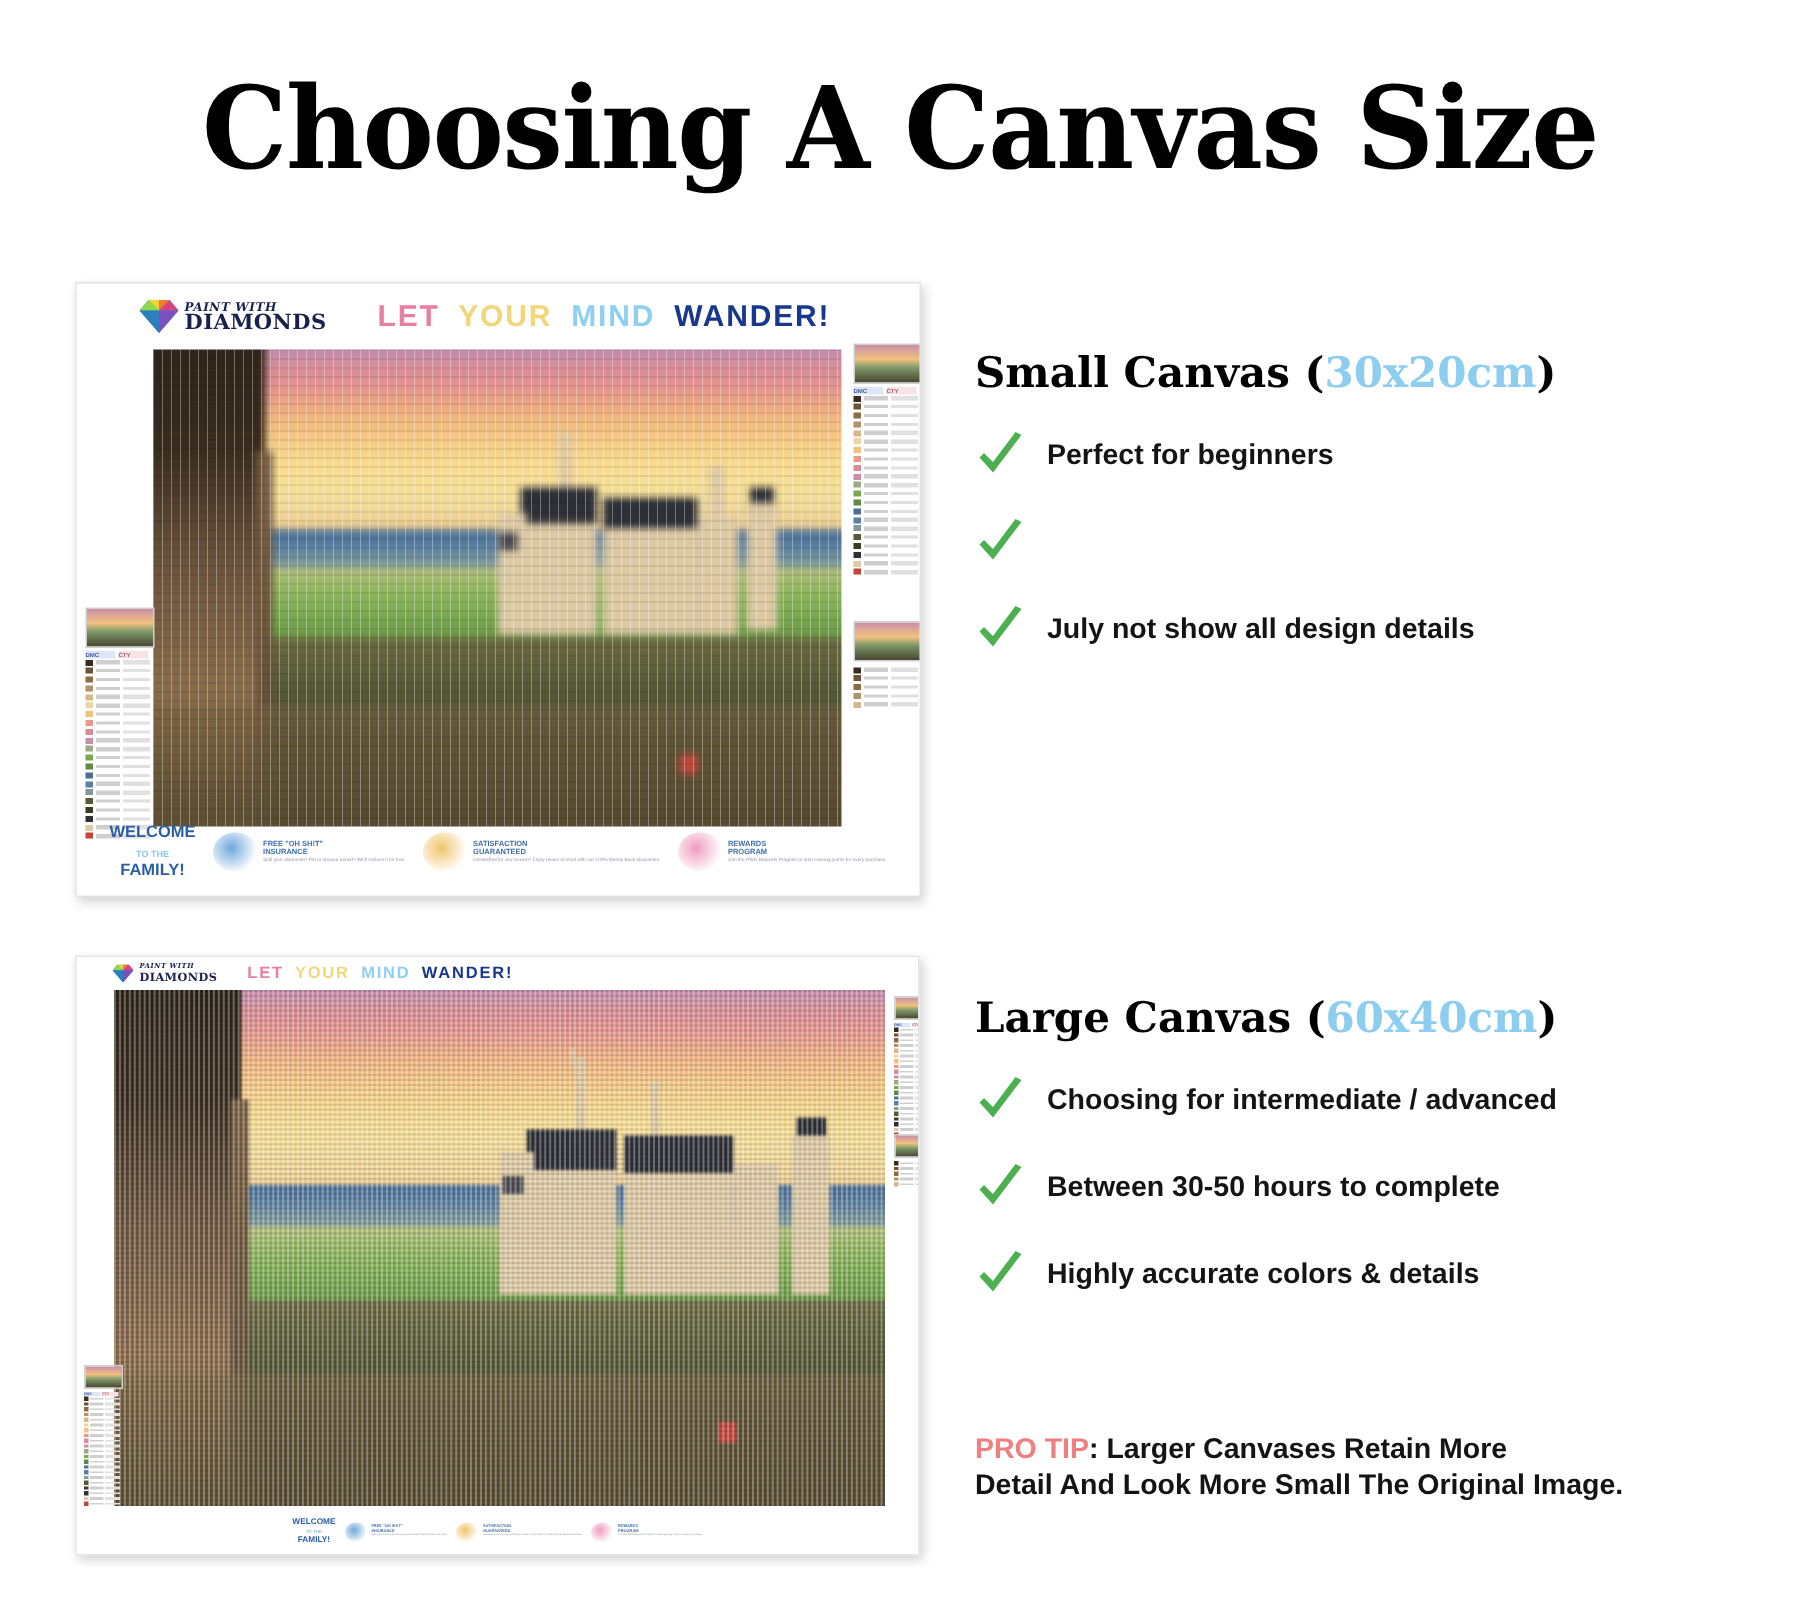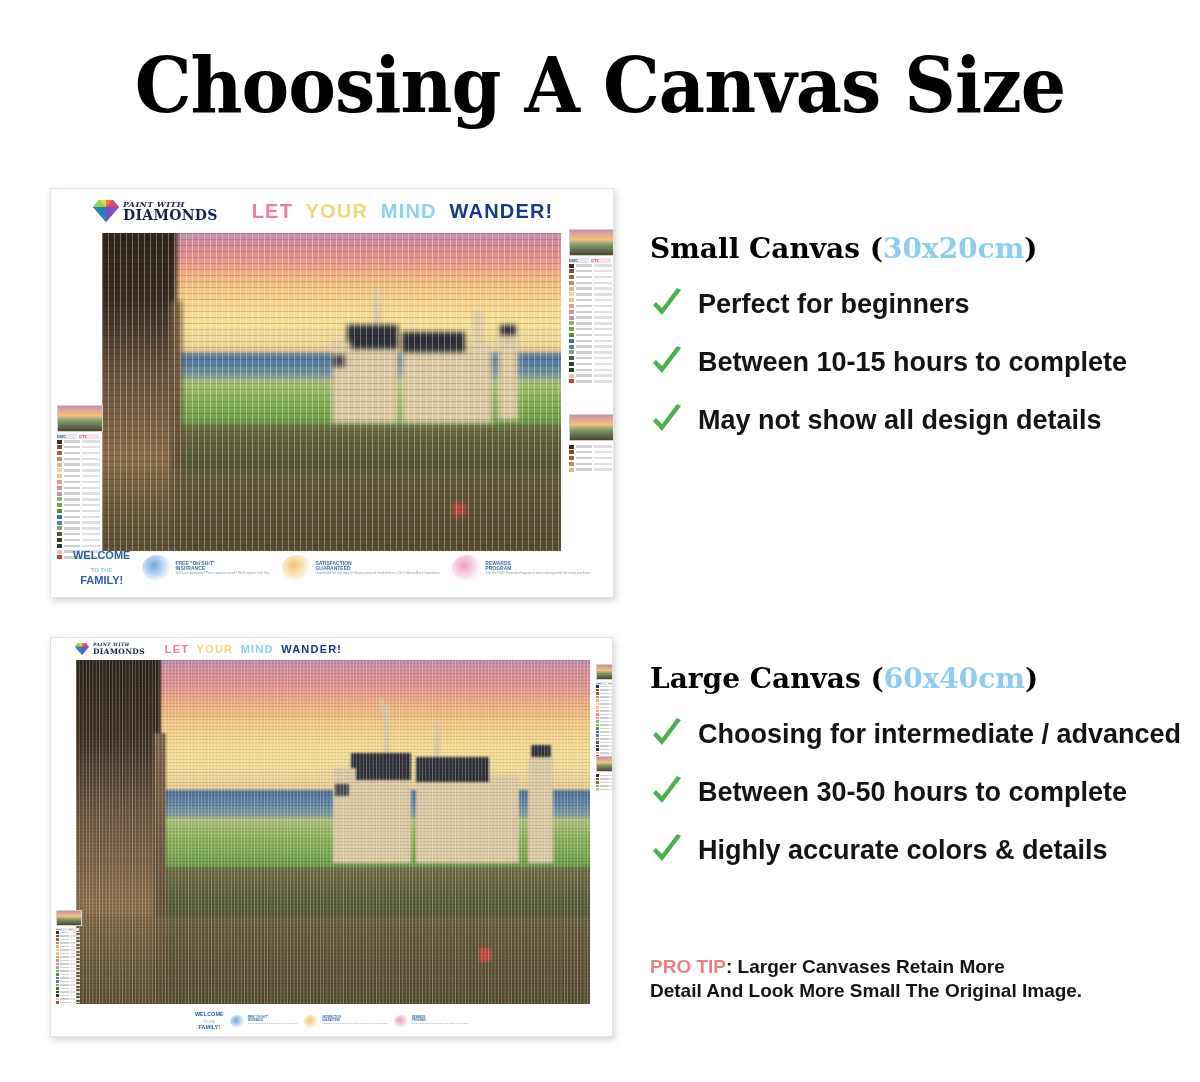--- a/index.html
+++ b/index.html
@@ -231,7 +231,7 @@
   .feat-text {
     font-family:"Liberation Sans", sans-serif;
     font-weight: bold;
-    font-size: 27px;
+    font-size: 19px;
     color:#141414;
     white-space: nowrap;
   }

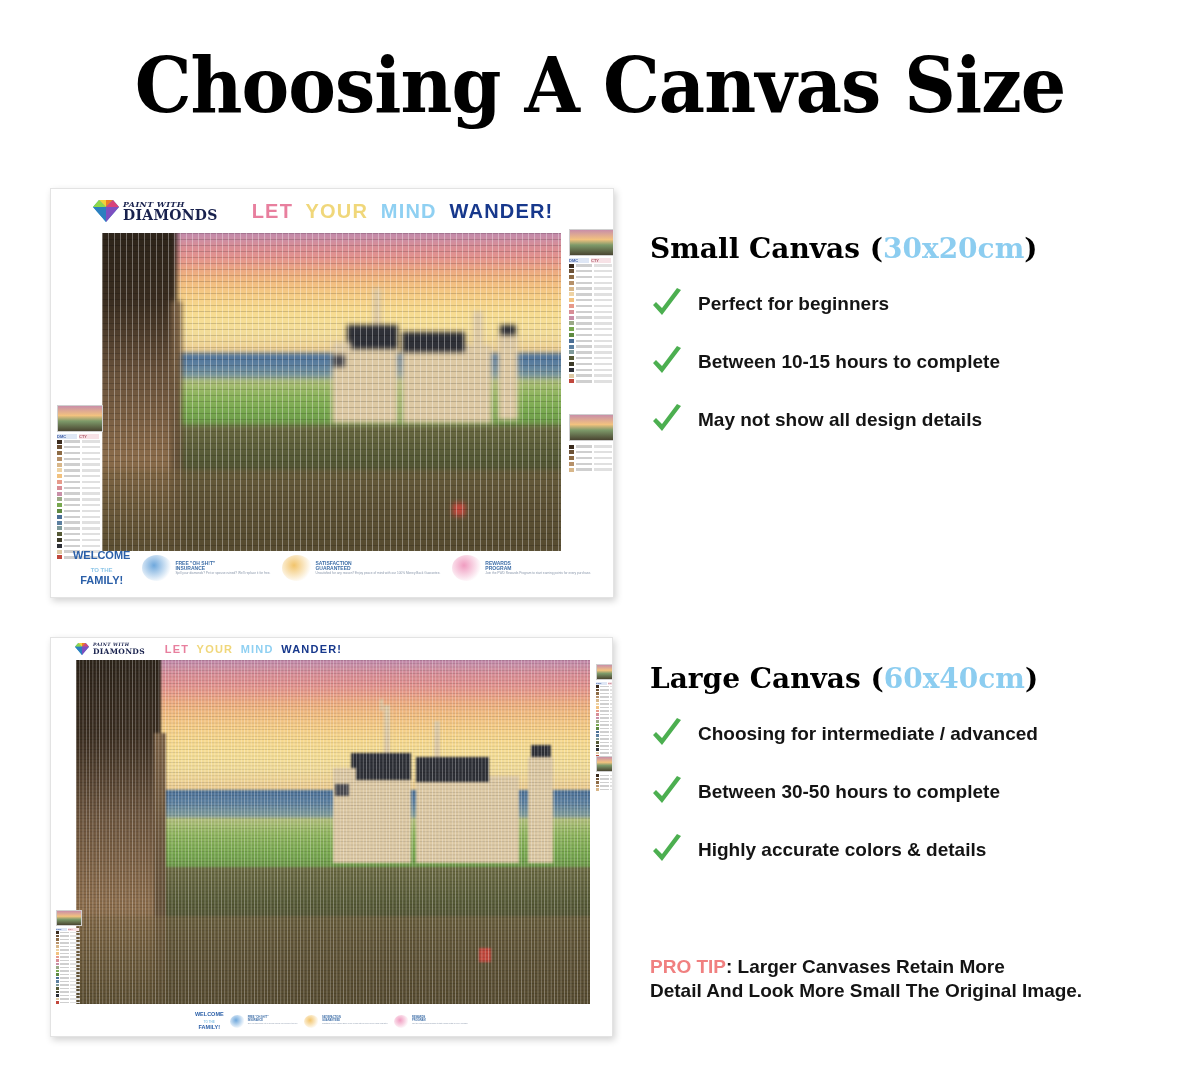--- a/index.html
+++ b/index.html
@@ -974,7 +974,6 @@
           <svg class="check" viewBox="0 0 34 34">
             <path d="M3 18 L12 28 L31 3 L27 1 L12 21 L6 15 Z" fill="#4caf50"></path>
           </svg>
-          <span class="feat-text">Between 10-15 hours to complete</span>
         </div>
         <div class="feat">
           <svg class="check" viewBox="0 0 34 34">

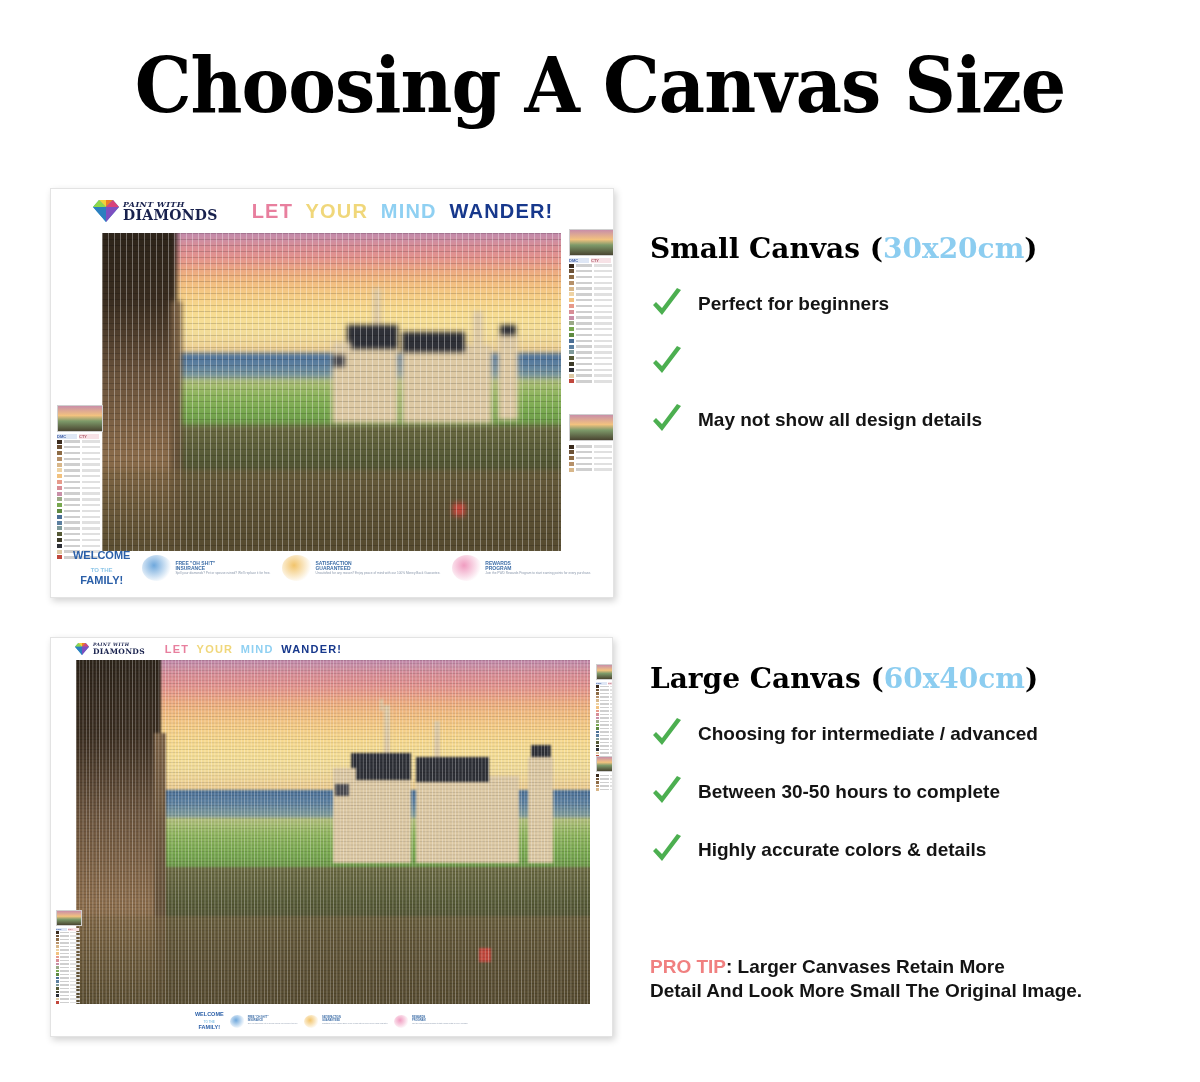--- a/index.html
+++ b/index.html
@@ -979,7 +979,7 @@
           <svg class="check" viewBox="0 0 34 34">
             <path d="M3 18 L12 28 L31 3 L27 1 L12 21 L6 15 Z" fill="#4caf50"></path>
           </svg>
-          <span class="feat-text">May not show all design details</span>
+          <span class="feat-text">July not show all design details</span>
         </div>
       </div>
   </div>

